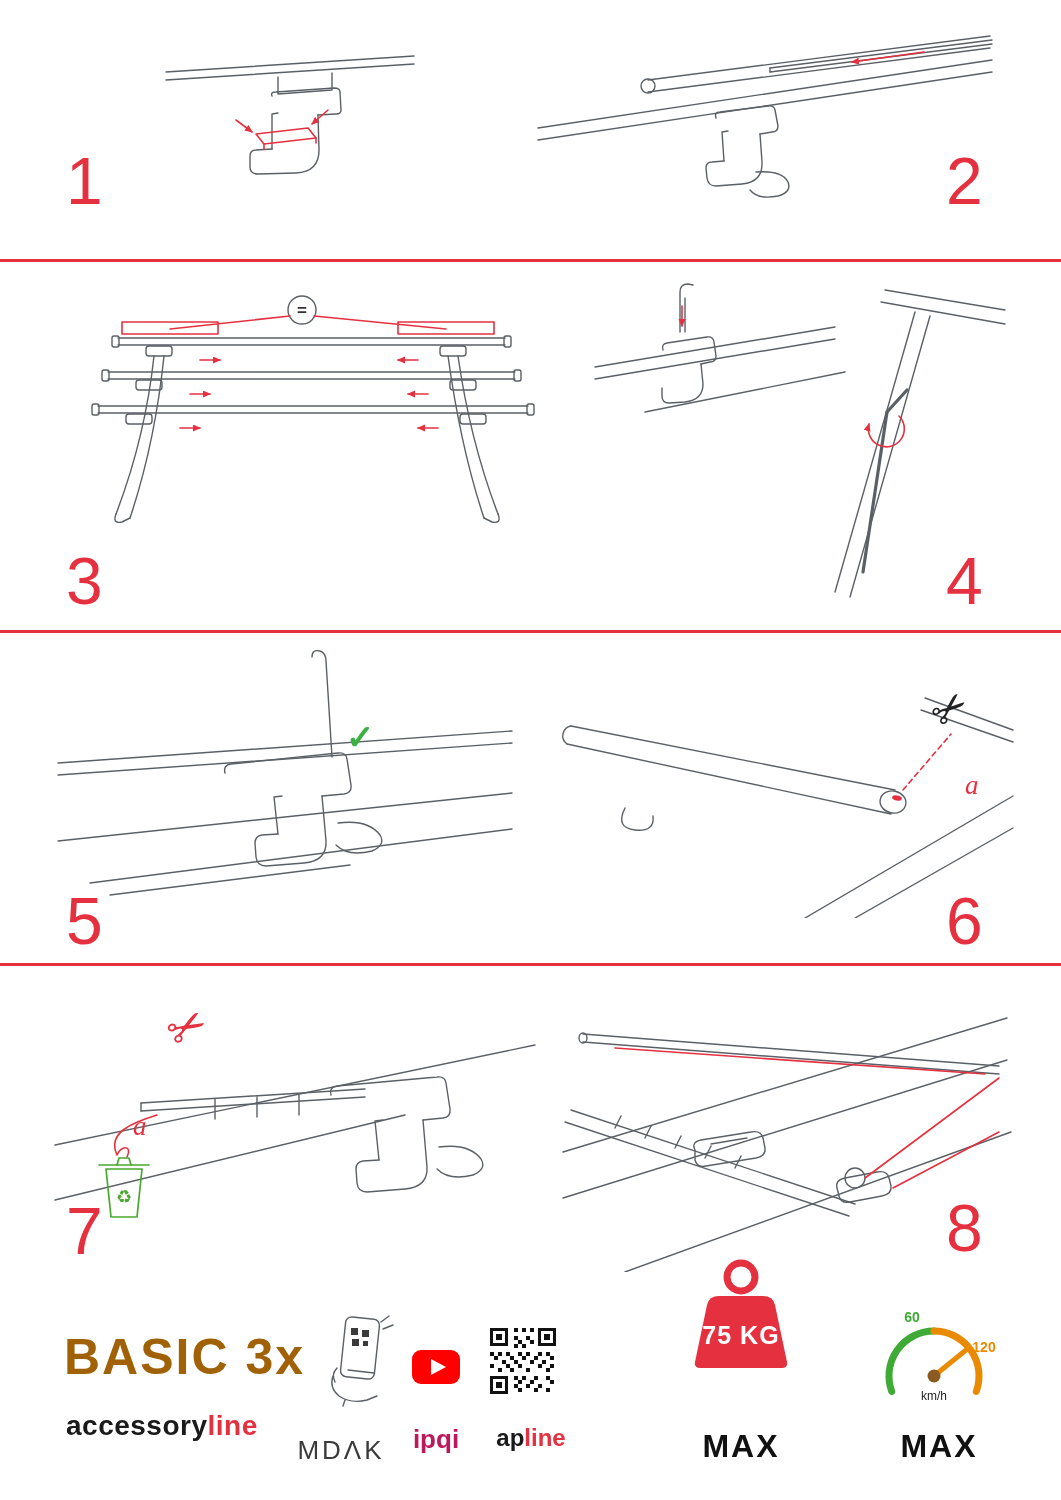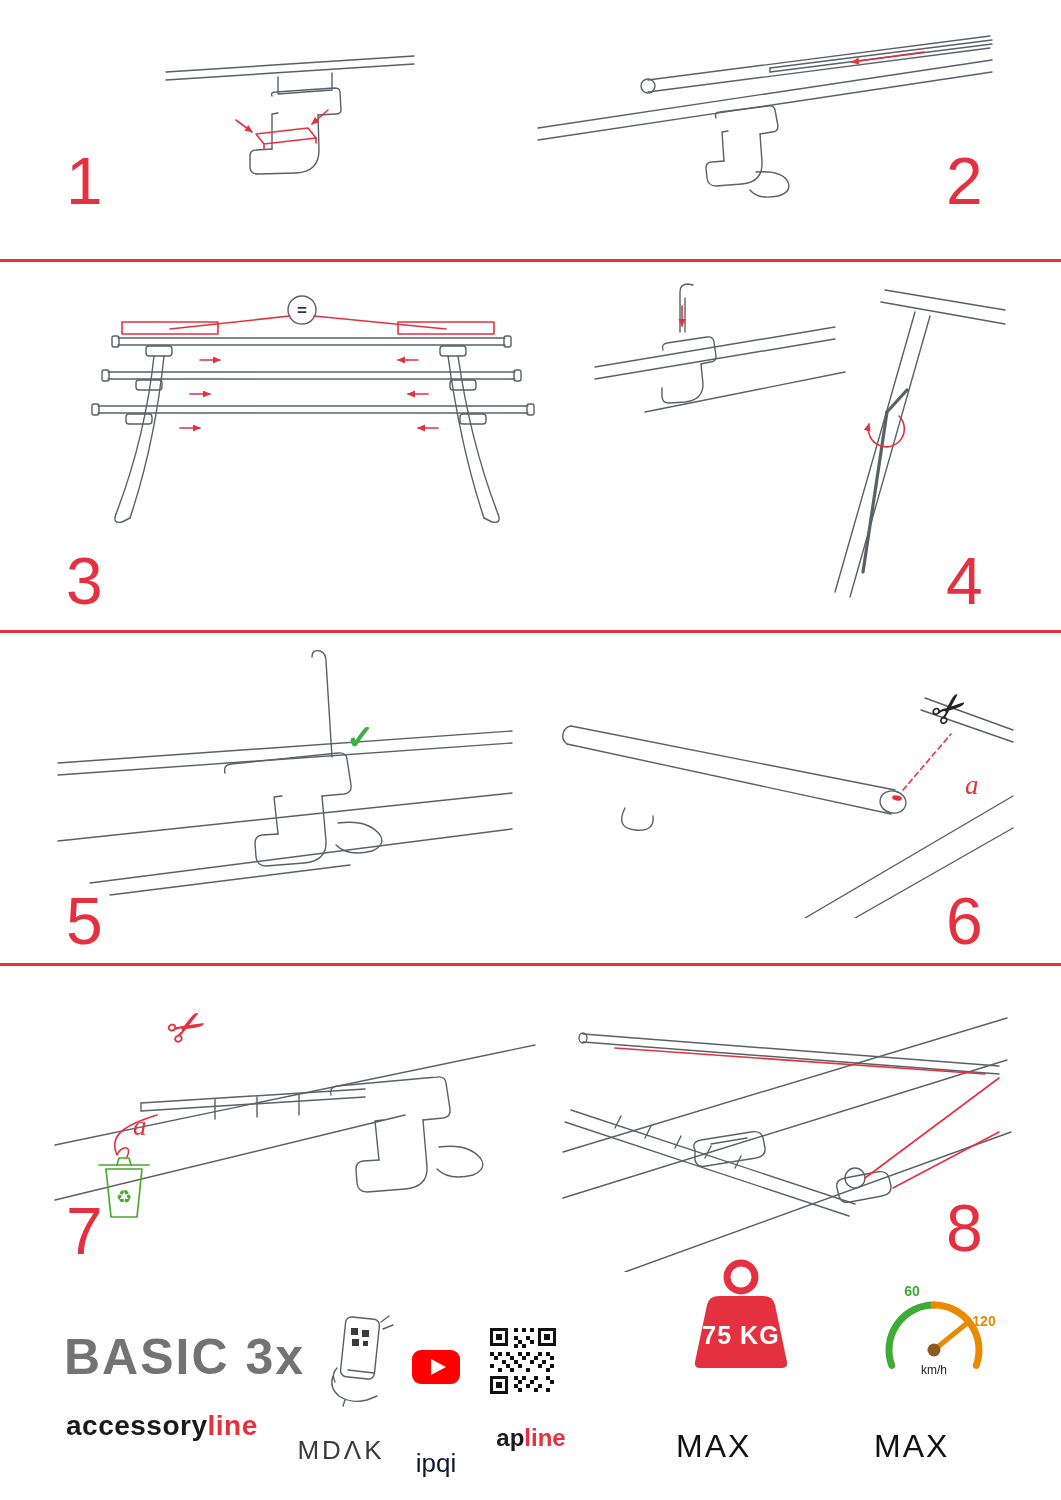--- a/index.html
+++ b/index.html
@@ -368,7 +368,7 @@
     </div>
     <div class="f-abs max" style="left:676px; top:1428px; width:130px;">MAX</div>
 
-    <div class="f-abs ill" style="left:872px; top:1270px; width:135px; height:120px;">
+    <div class="f-abs ill" style="left:872px; top:1296px; width:135px; height:120px;">
       <svg viewBox="0 0 135 120">
         <path d="M19.7,95.4 A45,45 0 0 1 62,35" fill="none" stroke="#3faa35" stroke-width="7" stroke-linecap="round"></path>
         <path d="M62,35 A45,45 0 0 1 104.3,95.4" fill="none" stroke="#e98a00" stroke-width="7" stroke-linecap="round"></path>

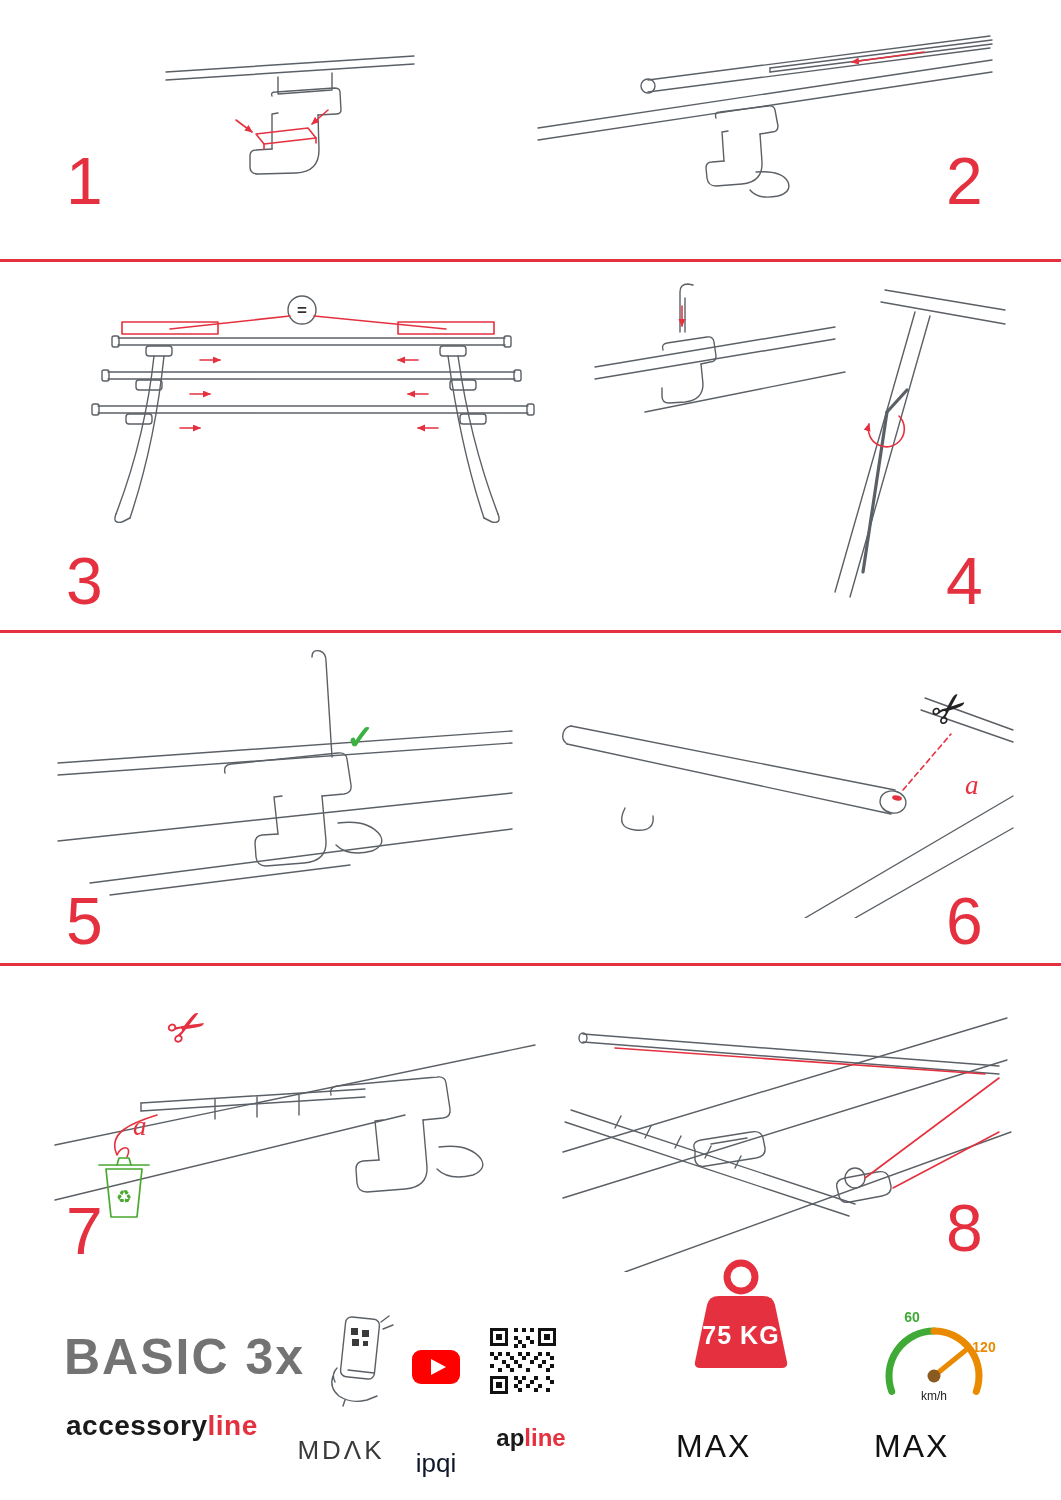--- a/index.html
+++ b/index.html
@@ -31,7 +31,7 @@
 
   
   .f-abs { position:absolute; }
-  .basic-logo { font-size:50px; font-weight:700; letter-spacing:2px; color:#737373; }
+  .basic-logo { font-size:50px; font-weight:700; letter-spacing:2px; color:#a16207; }
   .brandline { font-size:28px; font-weight:700; letter-spacing:0.5px; color:#1a1a1a; }
   .brandline .red { color:#e5313f; }
   .mdak { font-size:26px; font-weight:400; letter-spacing:3px; color:#3a3a3a; text-align:center;margin-top:11px; }

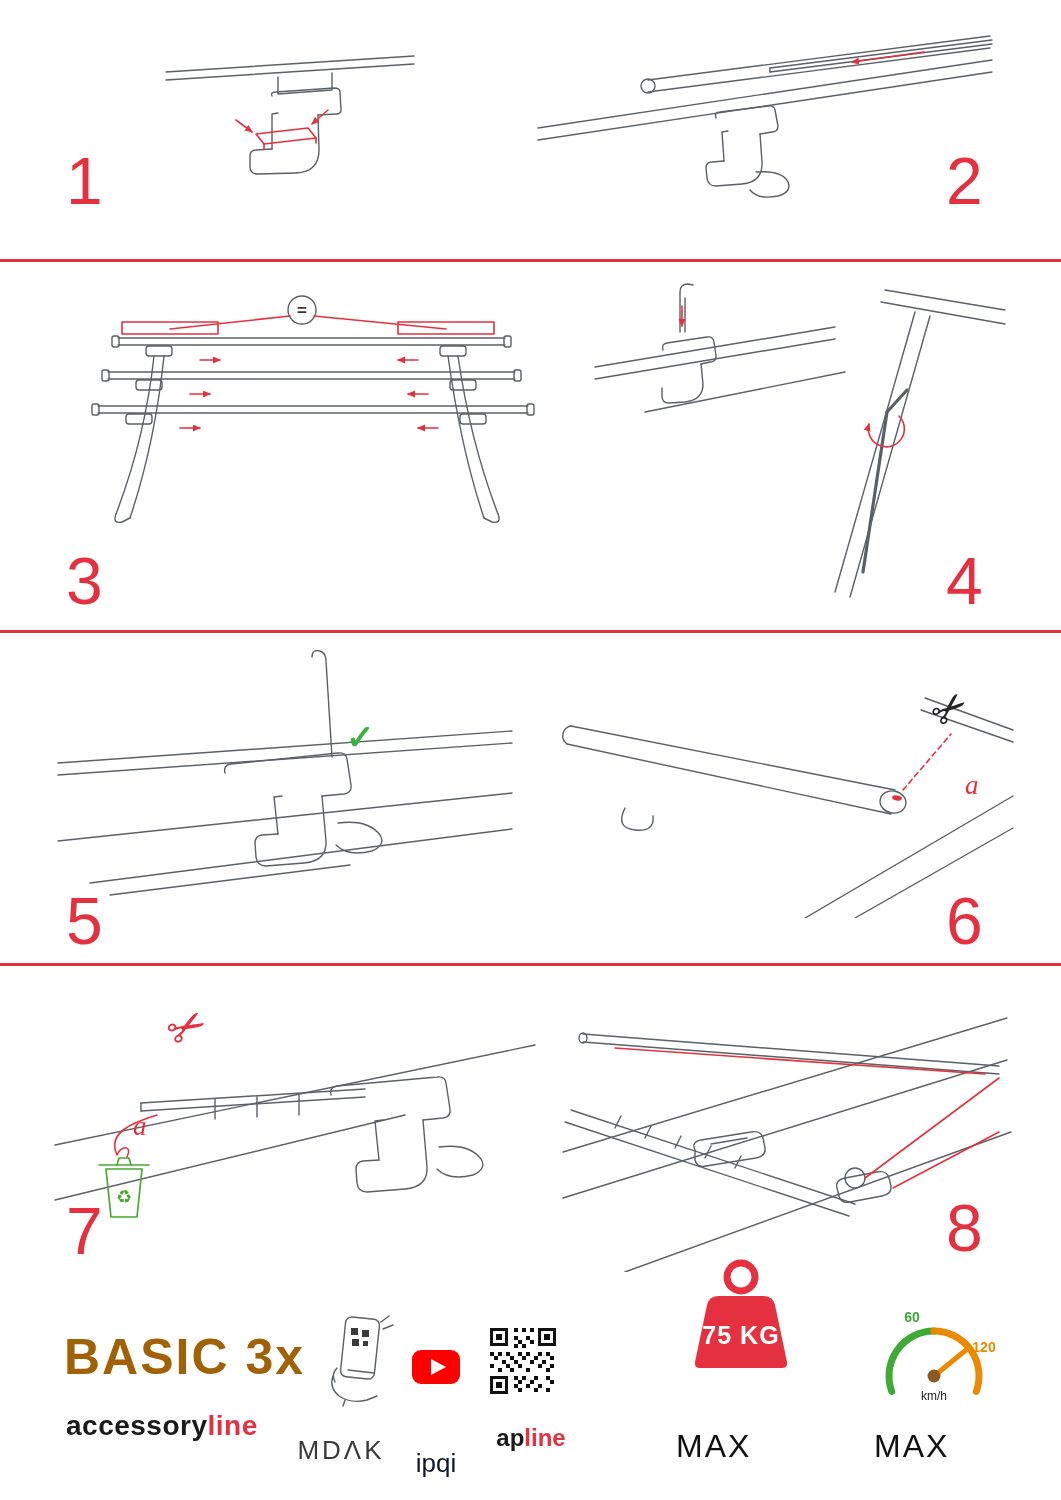--- a/index.html
+++ b/index.html
@@ -35,7 +35,7 @@
   .brandline { font-size:28px; font-weight:700; letter-spacing:0.5px; color:#1a1a1a; }
   .brandline .red { color:#e5313f; }
   .mdak { font-size:26px; font-weight:400; letter-spacing:3px; color:#3a3a3a; text-align:center;margin-top:11px; }
-  .ipqi { font-size:26px; font-weight:400; color:#0f172a; text-align:center;margin-top:24px; }
+  .ipqi { font-size:26px; font-weight:700; color:#be185d; text-align:center; }
   .apline { font-size:24px; font-weight:700; color:#1a1a1a; text-align:center; }
   .apline .red { color:#e5313f; }
   .max { font-size:32px; font-weight:400; letter-spacing:2px; color:#111; }

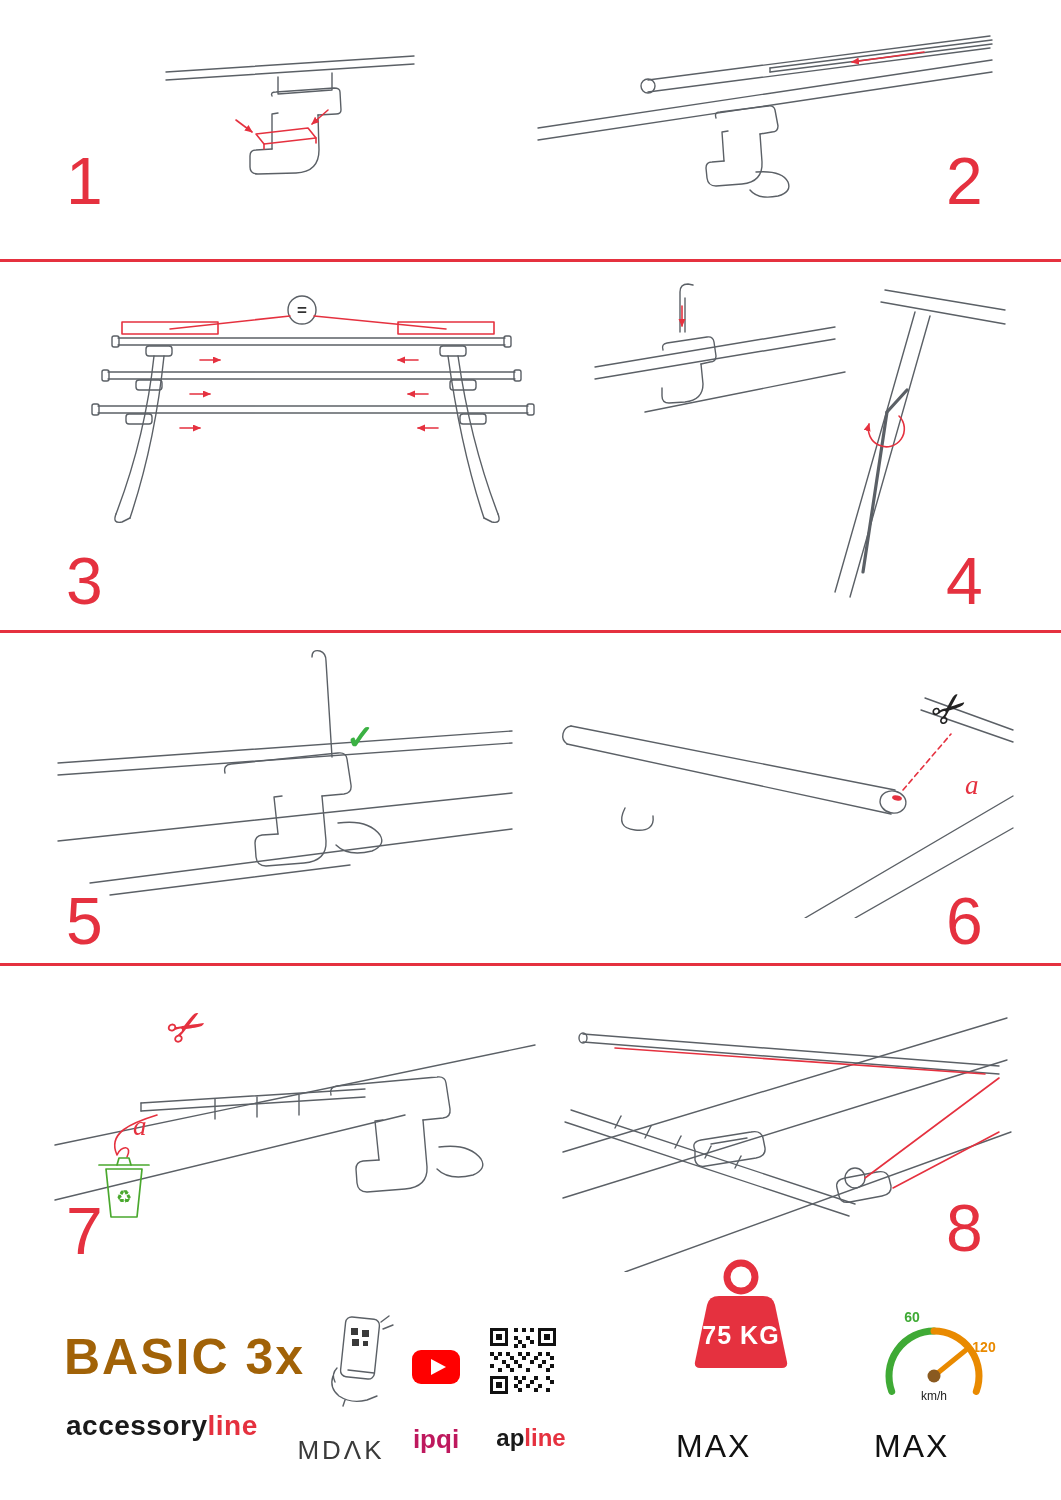--- a/index.html
+++ b/index.html
@@ -38,7 +38,7 @@
   .ipqi { font-size:26px; font-weight:700; color:#be185d; text-align:center; }
   .apline { font-size:24px; font-weight:700; color:#1a1a1a; text-align:center; }
   .apline .red { color:#e5313f; }
-  .max { font-size:32px; font-weight:400; letter-spacing:2px; color:#111; }
+  .max { font-size:32px; font-weight:700; letter-spacing:2px; color:#111; text-align:center; }
   .wt  { fill:#fff; font-size:25px; font-weight:bold; letter-spacing:1px; }
   .g60 { fill:#3faa35; font-size:14px; font-weight:bold; }
   .g120{ fill:#e98a00; font-size:14px; font-weight:bold; }

